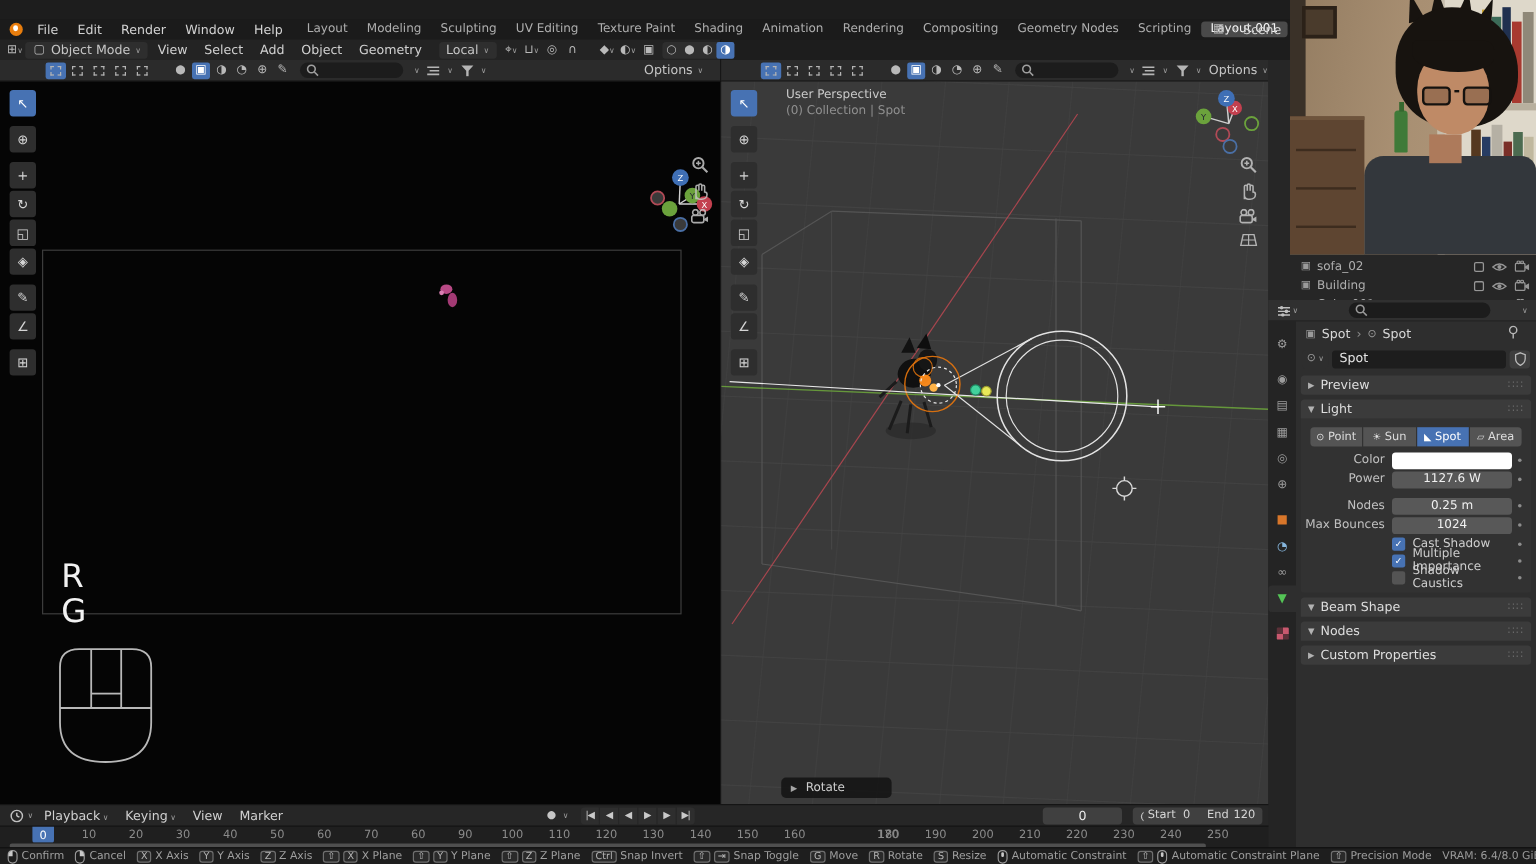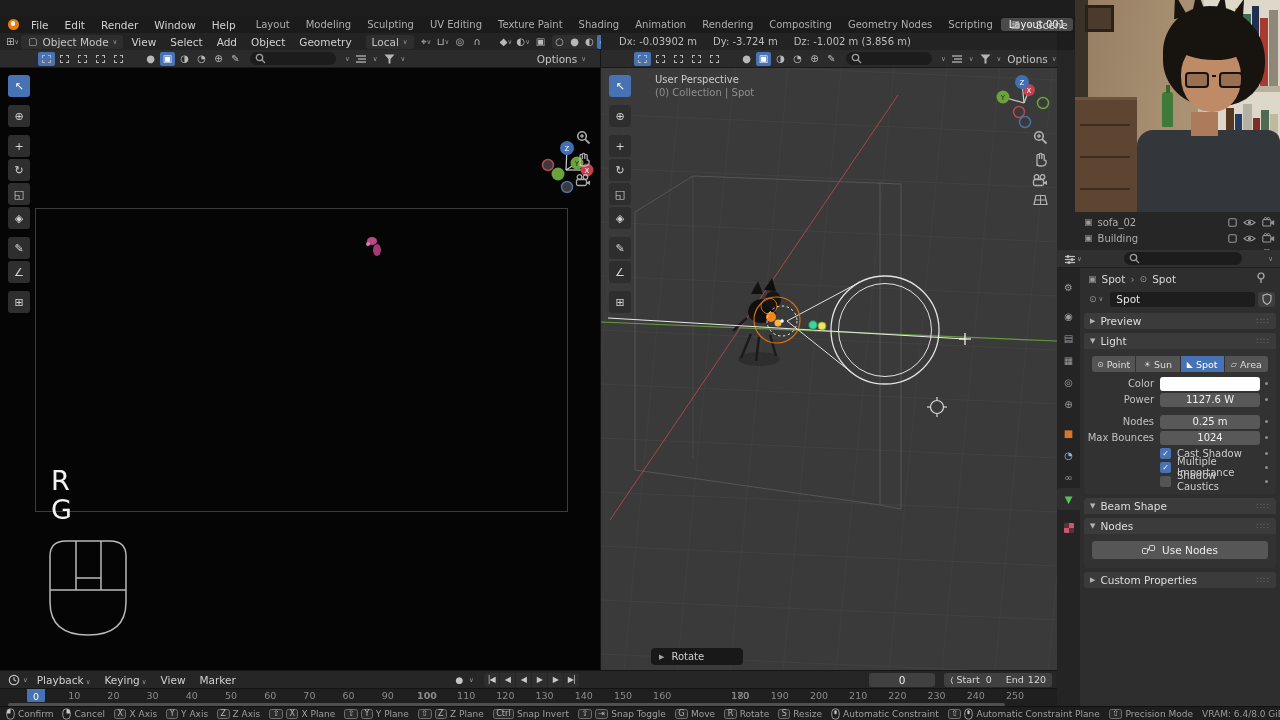--- a/index.html
+++ b/index.html
@@ -217,11 +217,6 @@
       </div>
   </div>
 
-  <div class="ts" id="ts-right">
-    <span>Dx: -0.03902 m</span>
-    <span>Dy: -3.724 m</span>
-    <span>Dz: -1.002 m (3.856 m)</span>
-  </div>
 
   <div class="vp-header" id="vph-left">
       <div class="selmode">

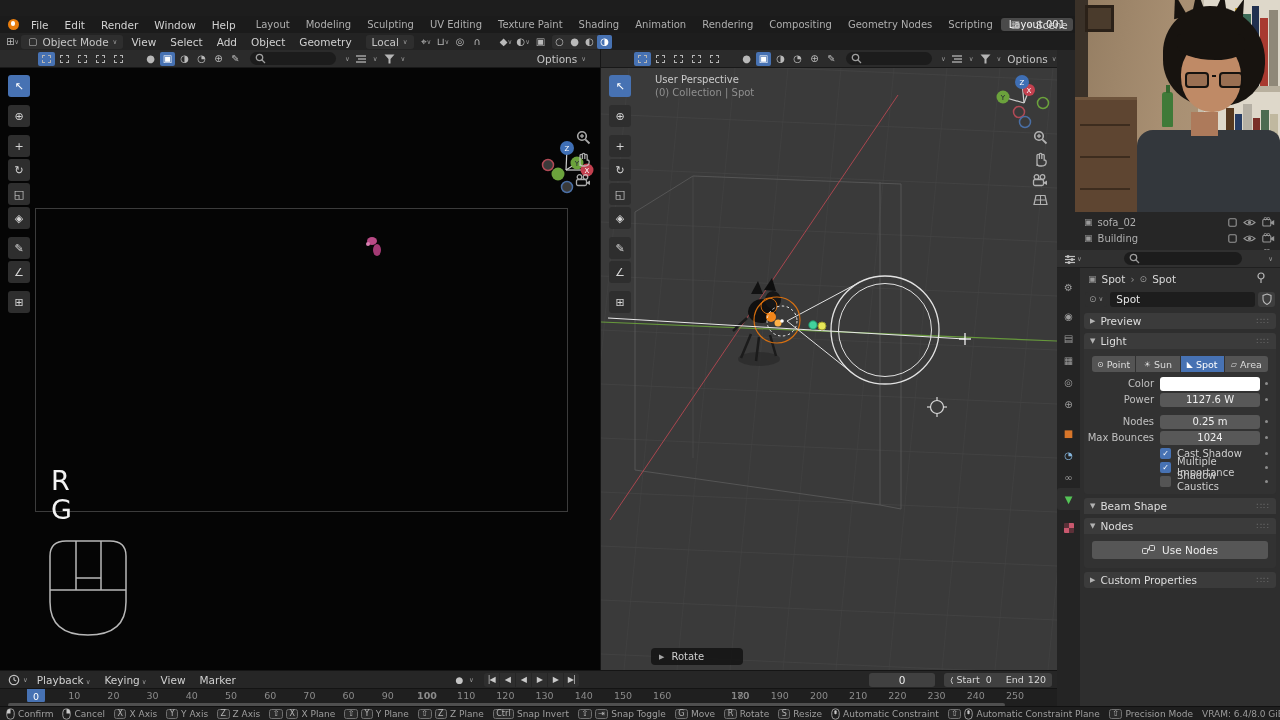--- a/index.html
+++ b/index.html
@@ -794,16 +794,6 @@
             <span>Nodes</span>
             <span class="dots">∷∷</span>
         </div>
-        <div class="pb">
-          <div id="use-nodes">
-            <svg width="13" height="10">
-                <rect x="0.5" y="3.5" width="5" height="5" rx="1" fill="none" stroke="#ddd"></rect>
-                <rect x="7.5" y="0.5" width="5" height="5" rx="1" fill="none" stroke="#ddd"></rect>
-                <line x1="5.5" y1="6" x2="7.5" y2="3" stroke="#ddd"></line>
-              </svg>
-            <span>Use Nodes</span>
-          </div>
-        </div>
       </div>
 
       <div class="panel">

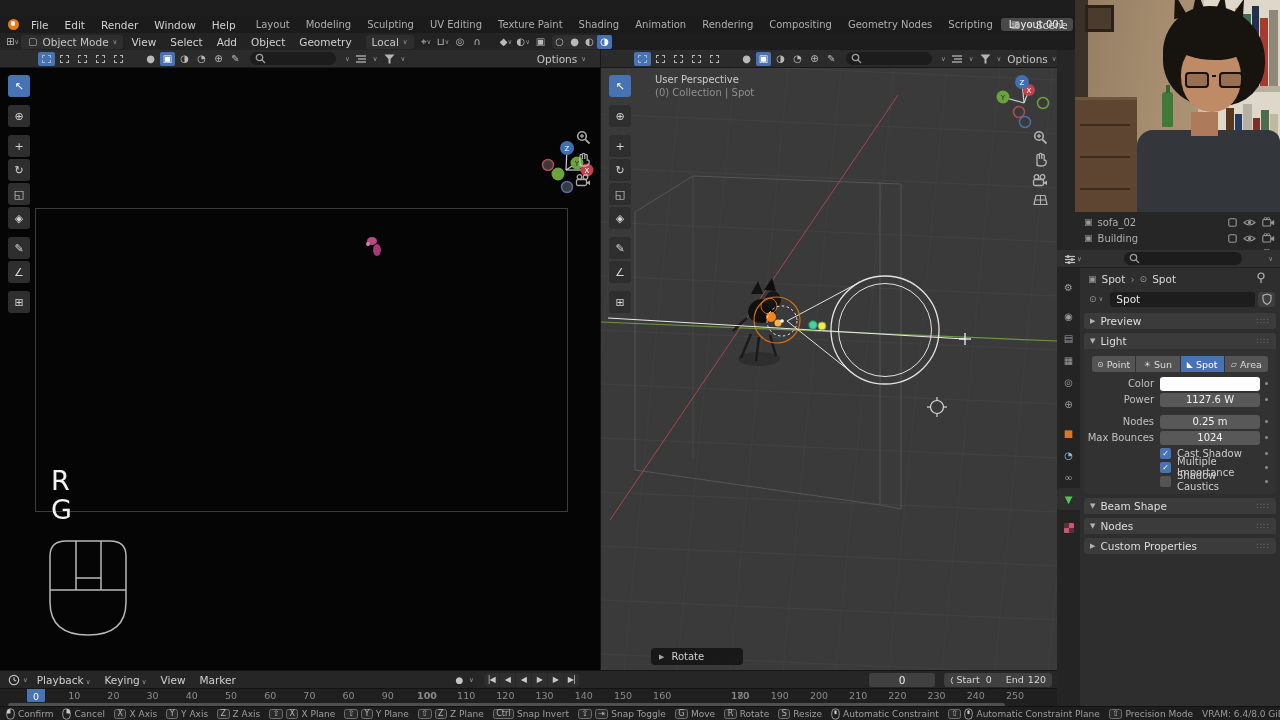--- a/index.html
+++ b/index.html
@@ -860,7 +860,7 @@
         <span class="tick" style="left: 297.4px;">70</span>
         <span class="tick" style="left: 336.6px;">60</span>
         <span class="tick" style="left: 375.8px;">90</span>
-        <span class="tick" style="left: 415px; font-weight: bold;">100</span>
+        <span class="tick" style="left: 415px;">100</span>
         <span class="tick" style="left: 454.2px;">110</span>
         <span class="tick" style="left: 493.4px;">120</span>
         <span class="tick" style="left: 532.6px;">130</span>

